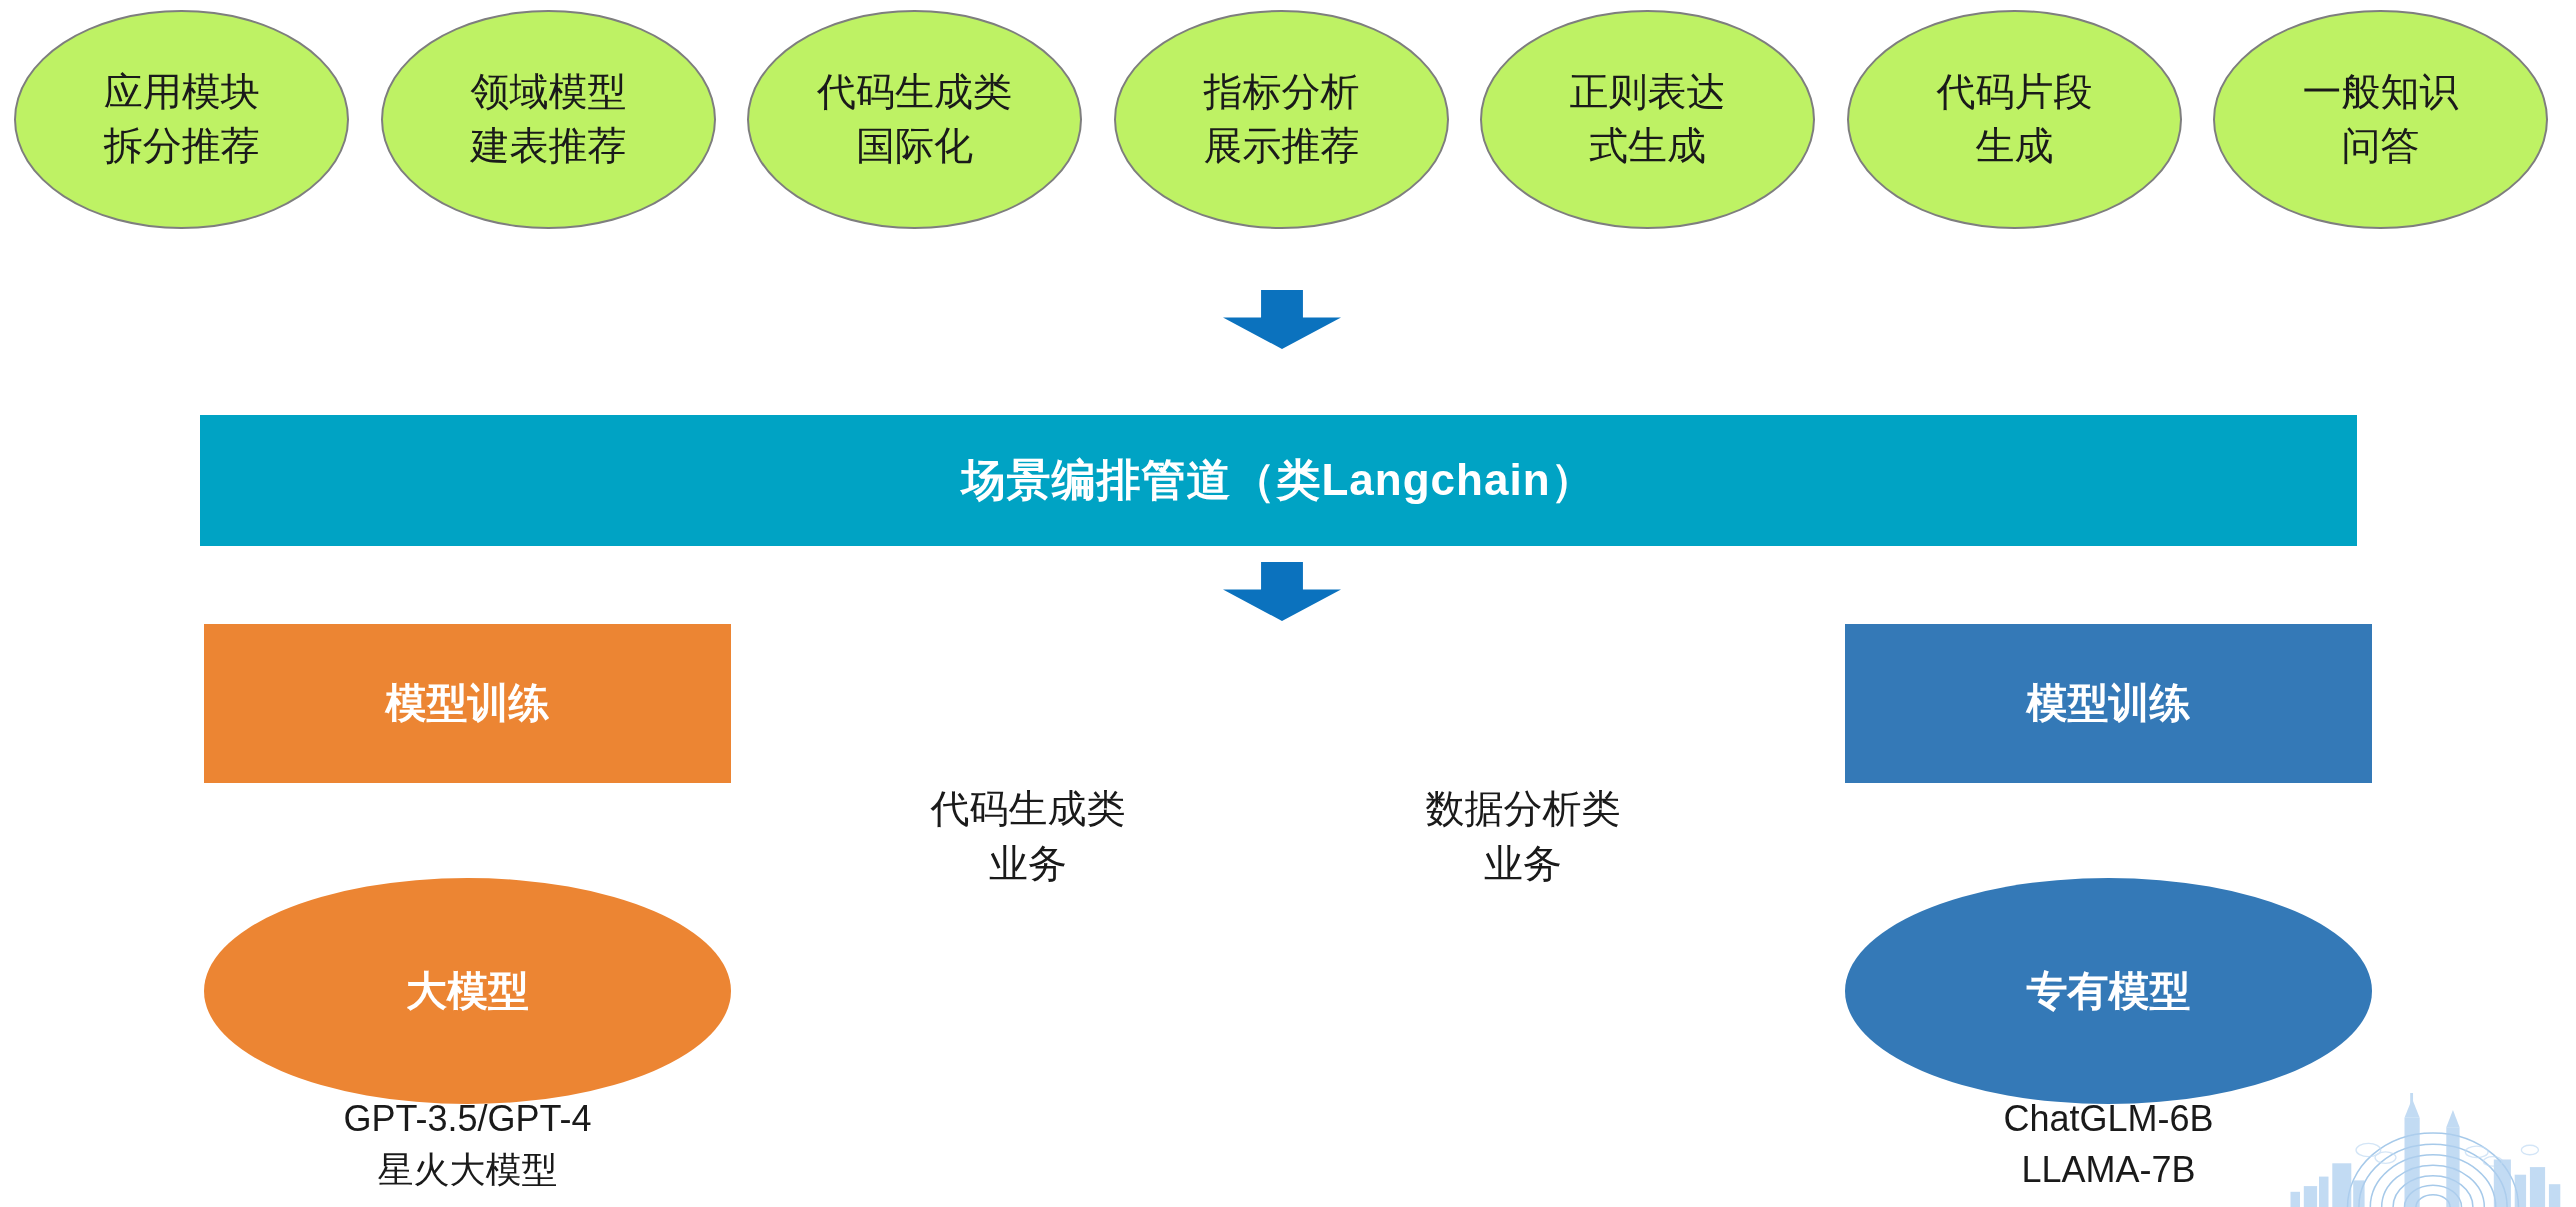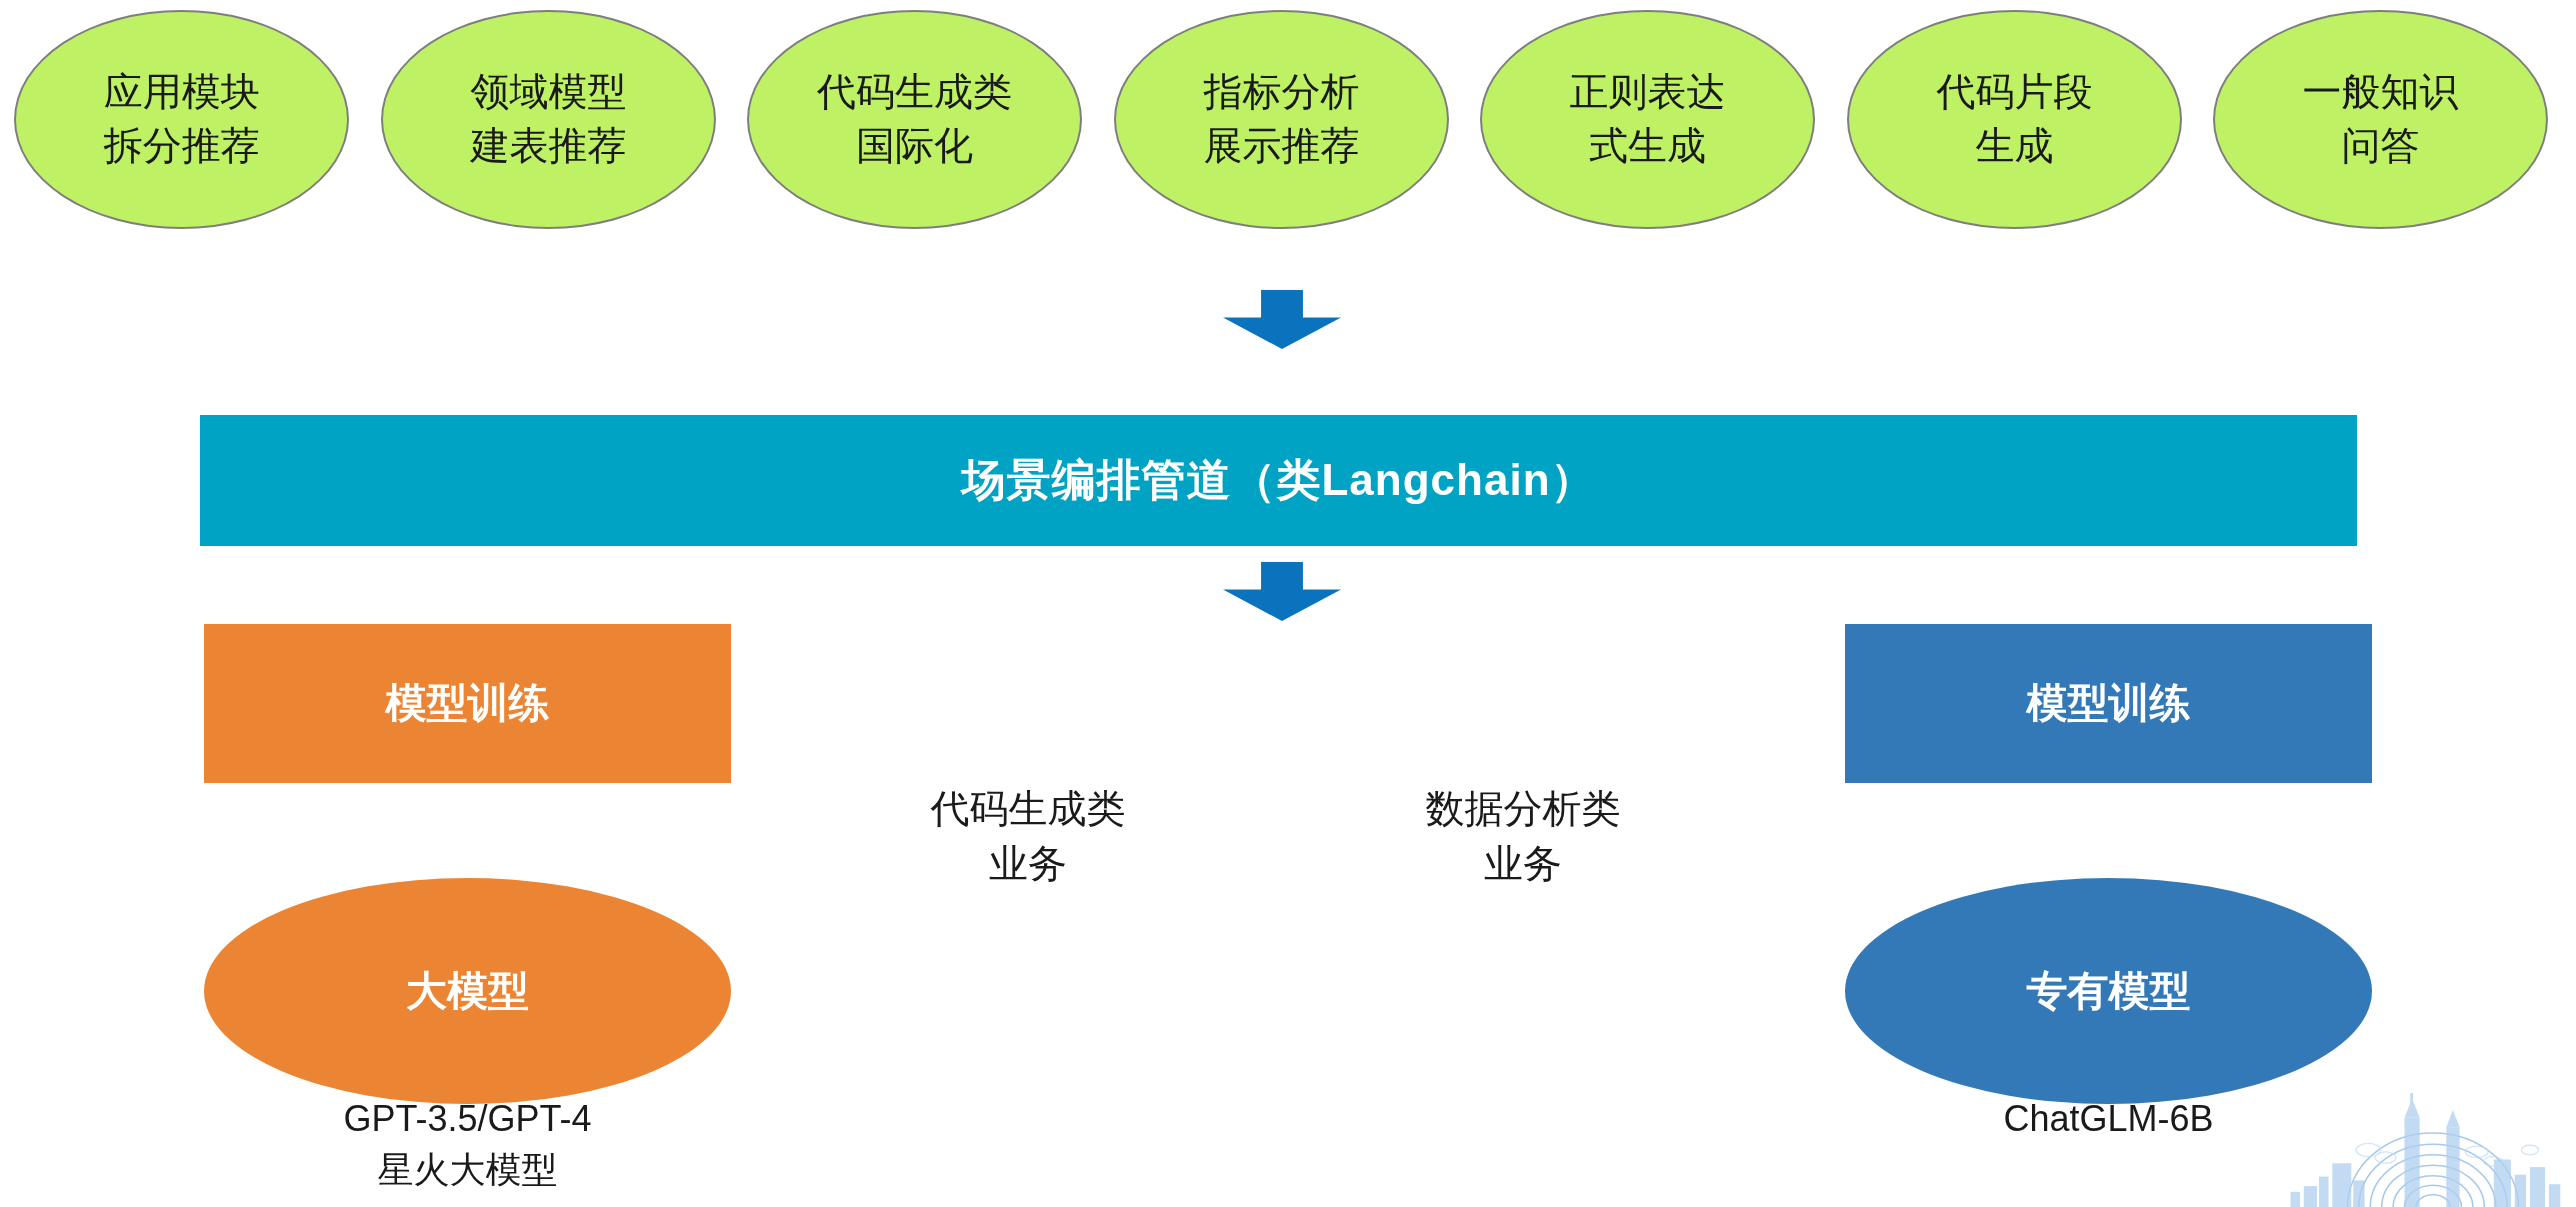--- a/index.html
+++ b/index.html
@@ -247,6 +247,7 @@
 
   <div class="model-names" id="model-names-opensource">
     <span>ChatGLM-6B</span>
+    <span>LLAMA-7B</span>
   </div>
 
   <div class="business-caption" id="business-caption-code">

